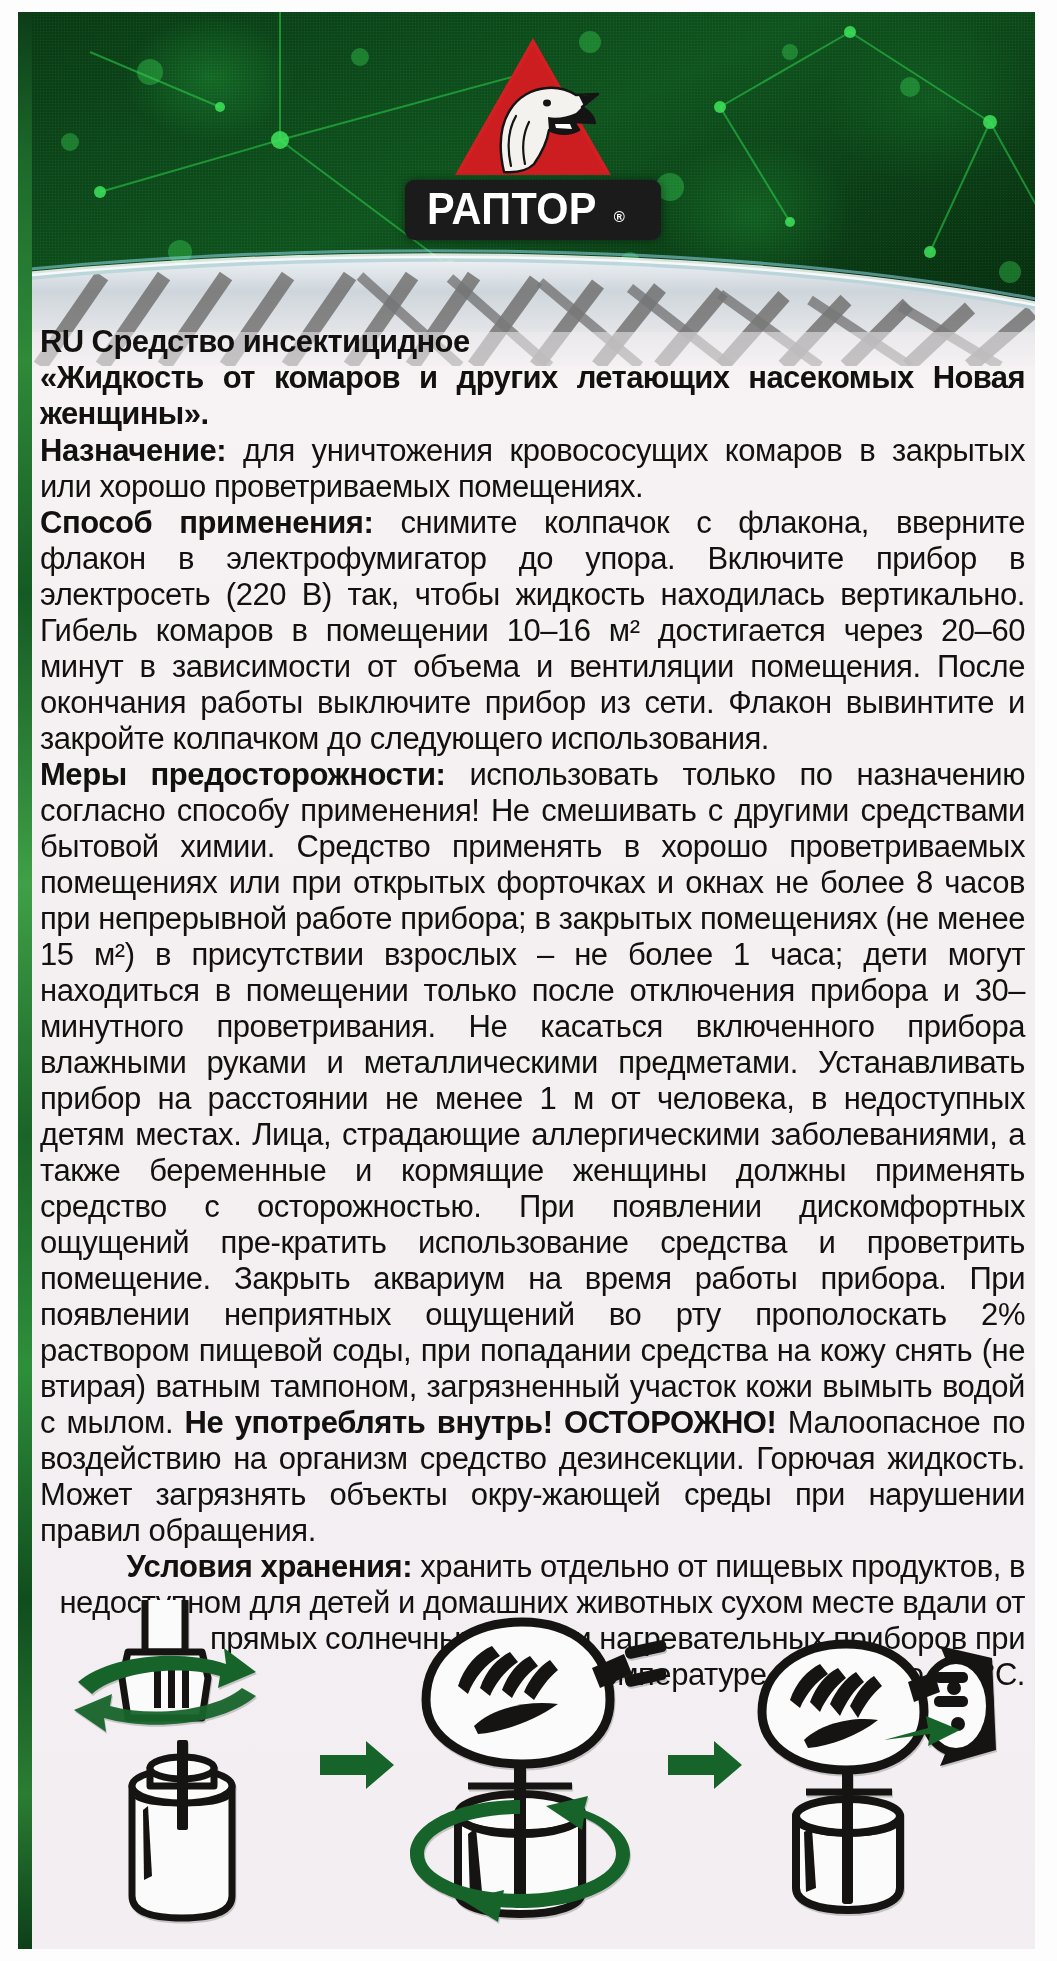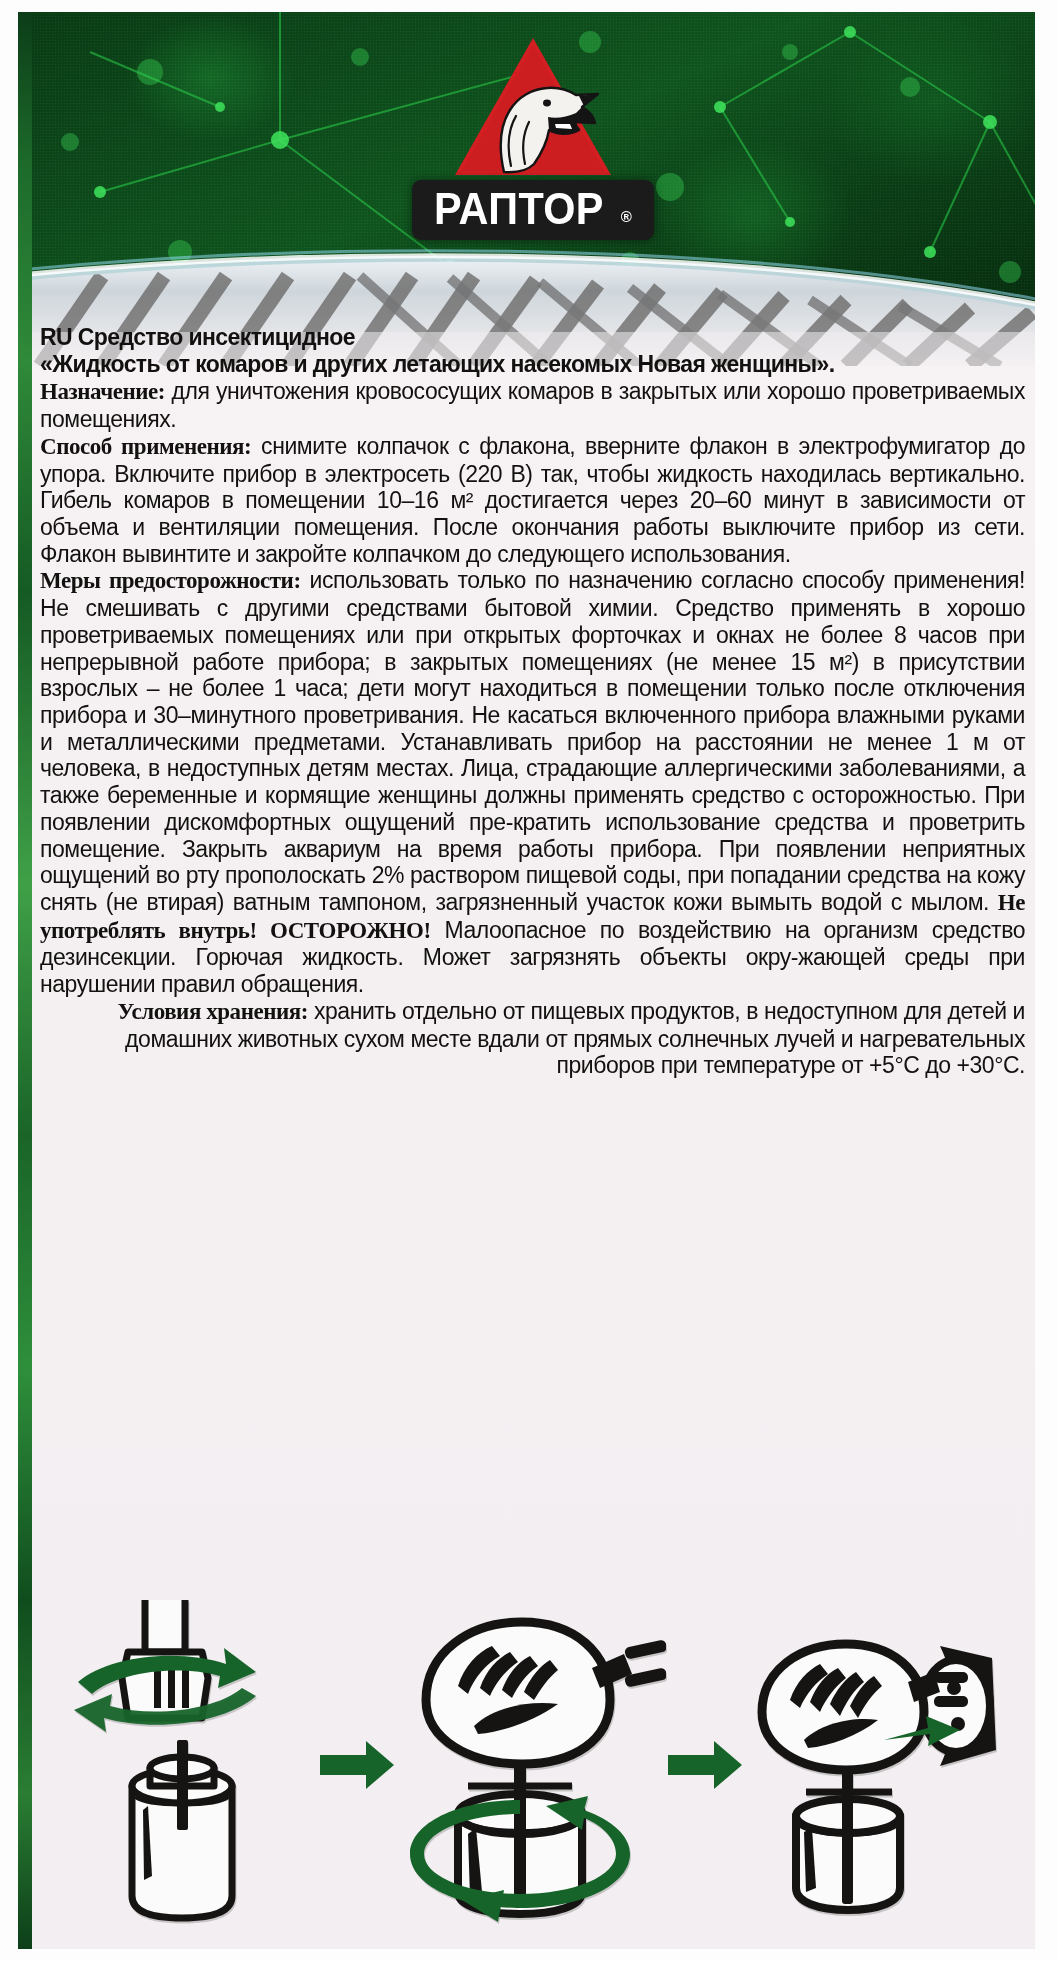--- a/index.html
+++ b/index.html
@@ -75,7 +75,7 @@
     margin-top:-4px;
     background:#1b1b1b;
     border-radius:9px;
-    padding:6px 22px 9px 22px;
+    padding:6px 36px 9px 22px;
     display:flex; align-items:baseline;
     box-shadow:0 0 10px rgba(0,0,0,.45);
   }

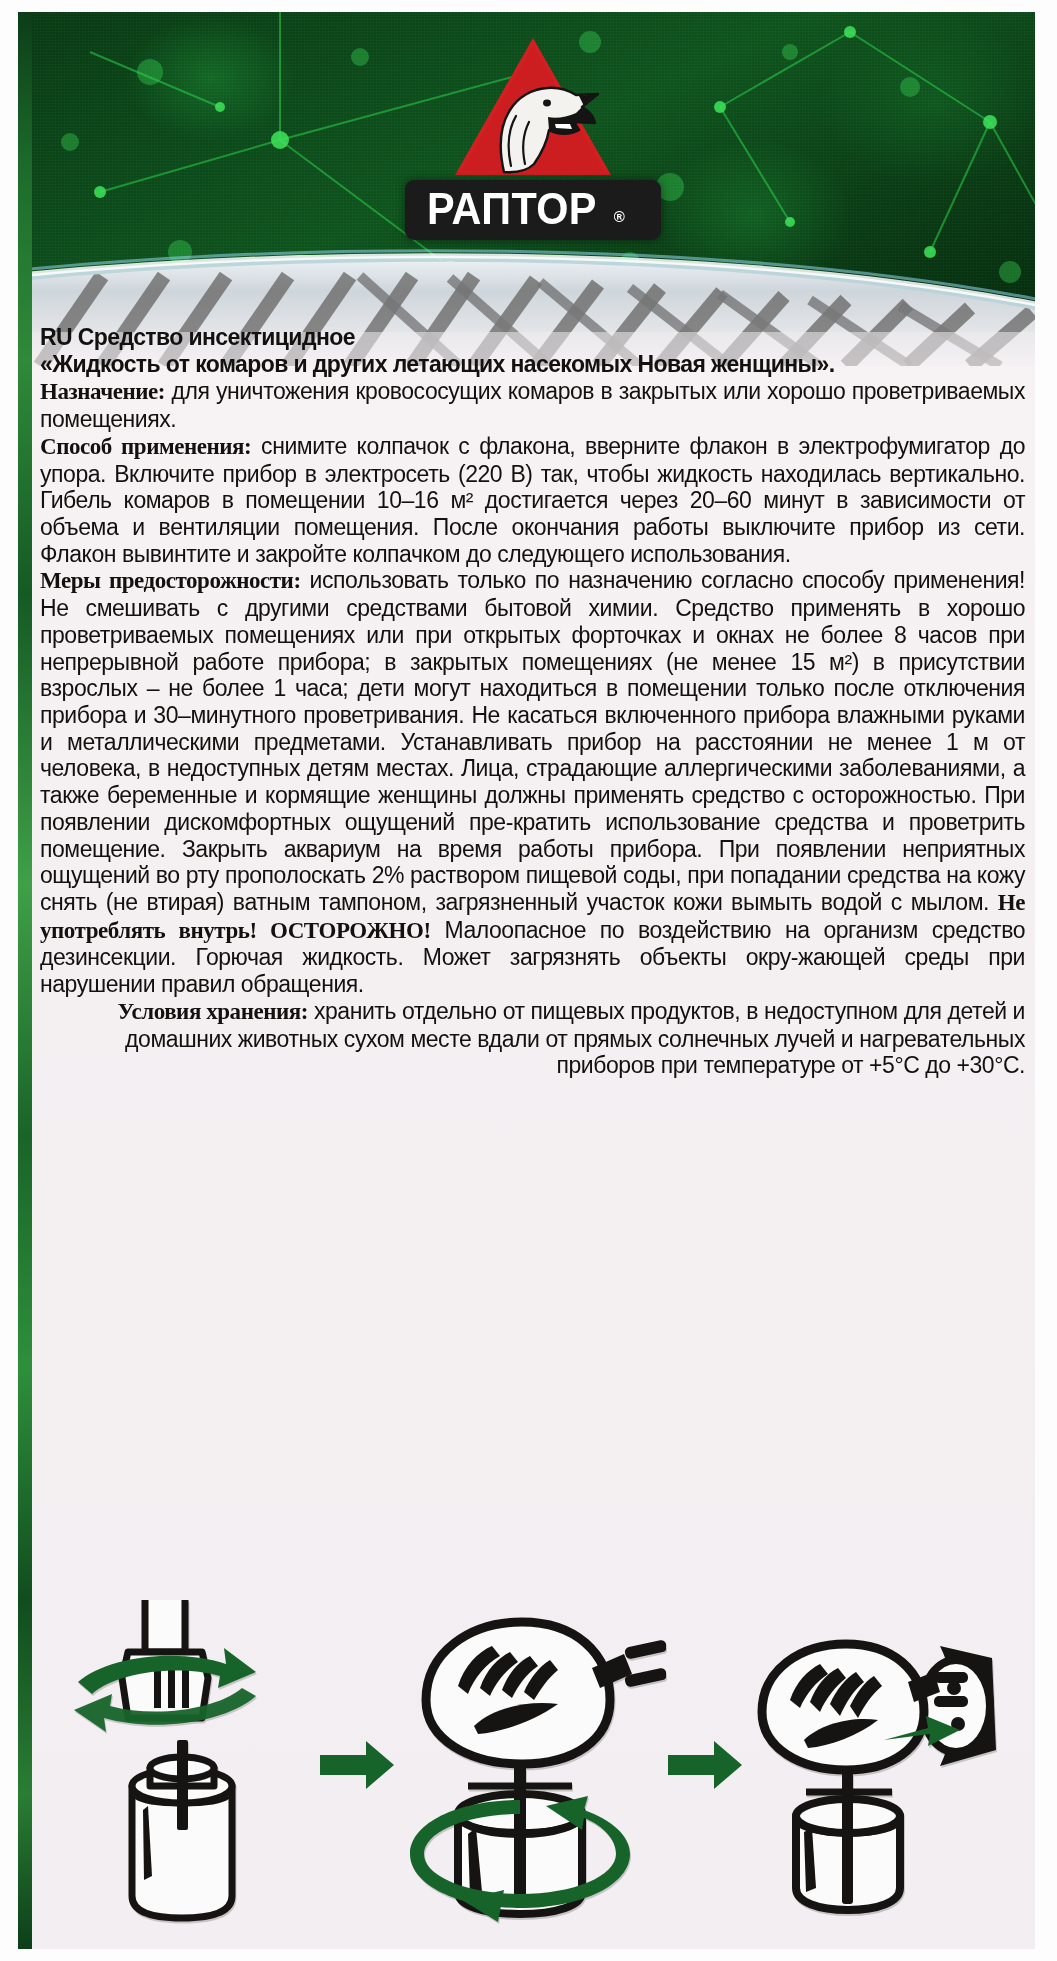--- a/index.html
+++ b/index.html
@@ -113,7 +113,7 @@
     z-index: 20;
     color:#13110f;
     font-family:"Liberation Sans", sans-serif;
-    font-size:23px;
+    font-size:31px;
     line-height:1.162;
     letter-spacing:-0.45px;
   }

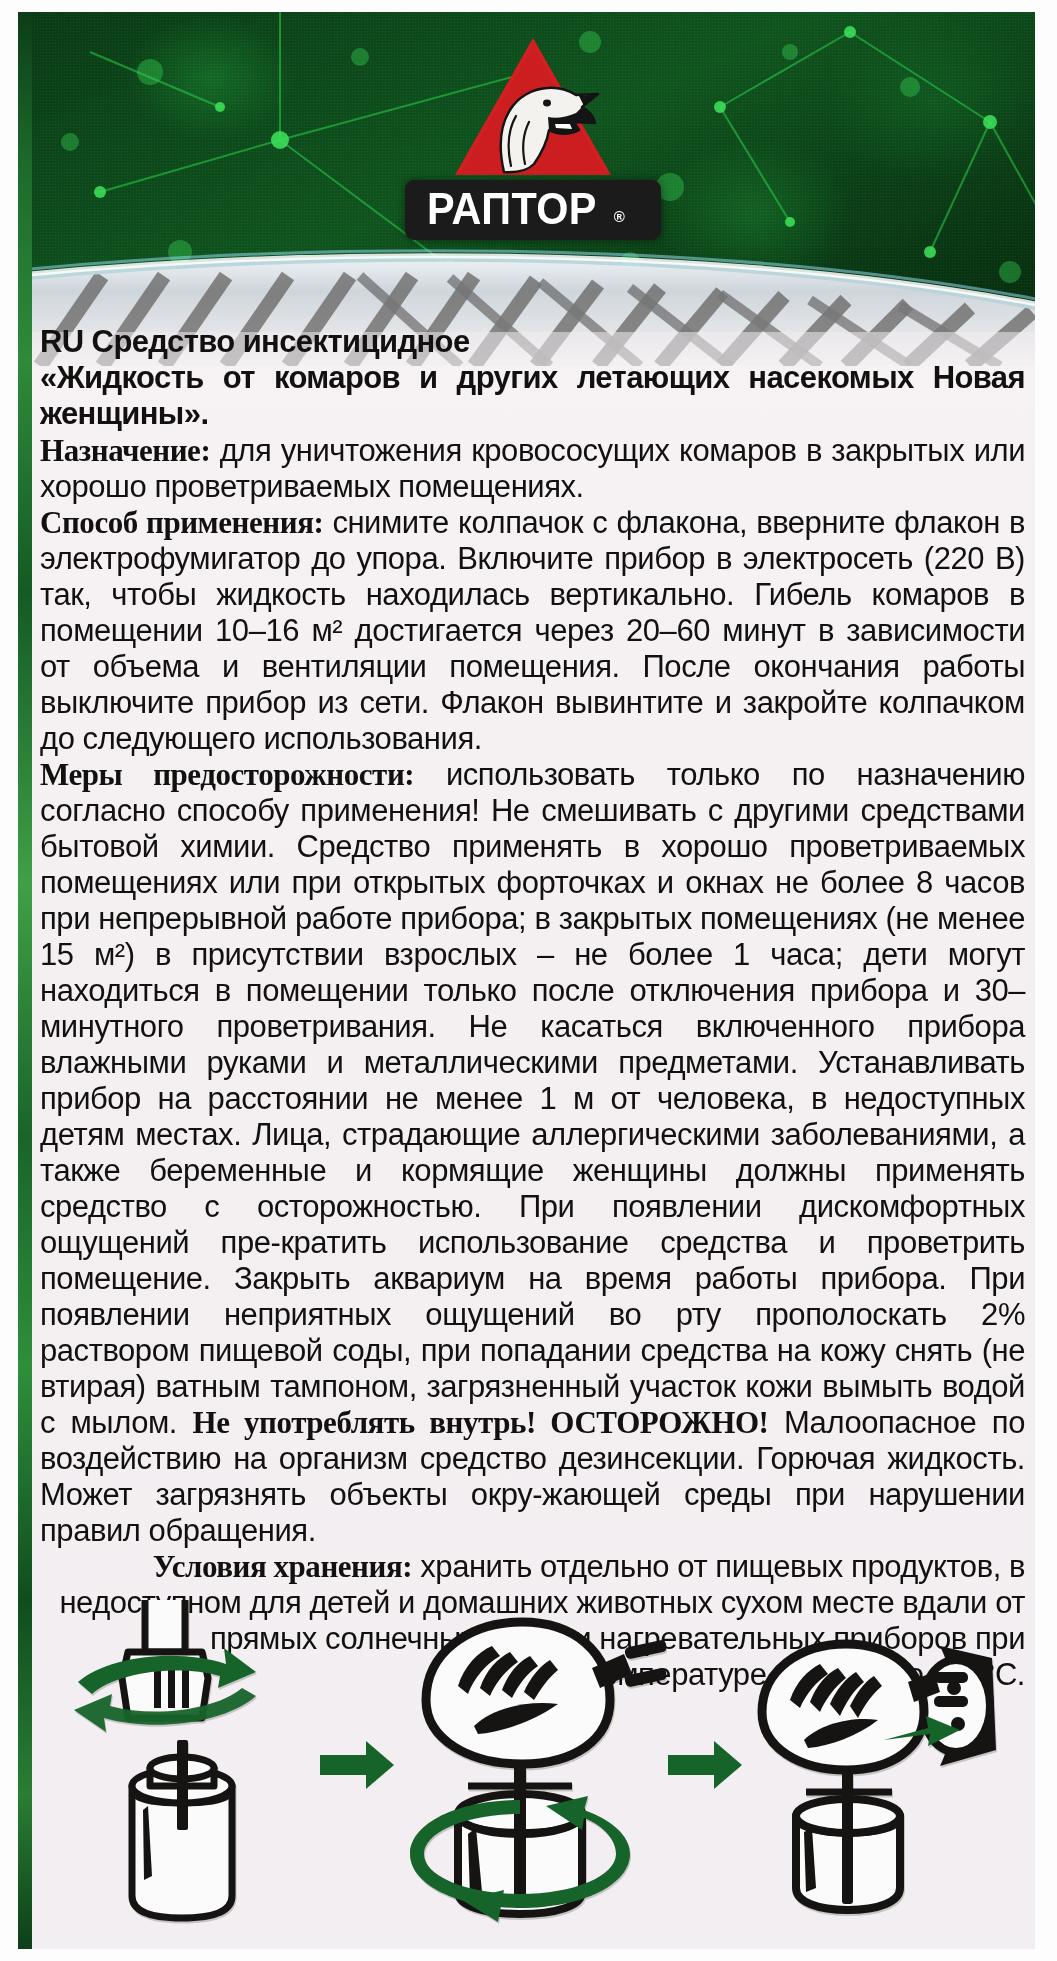--- a/index.html
+++ b/index.html
@@ -119,7 +119,7 @@
   }
   .p { margin:0 0 0 0; text-align:justify; text-justify:inter-word; }
   .p.last { text-align:right; }
-  .b { font-weight:bold;font-family:Liberation Serif, serif; }
+  .b { font-weight:bold; }
   .title { font-weight:bold; line-height:1.16; margin-bottom:1px; letter-spacing:-0.6px;}
 
   

